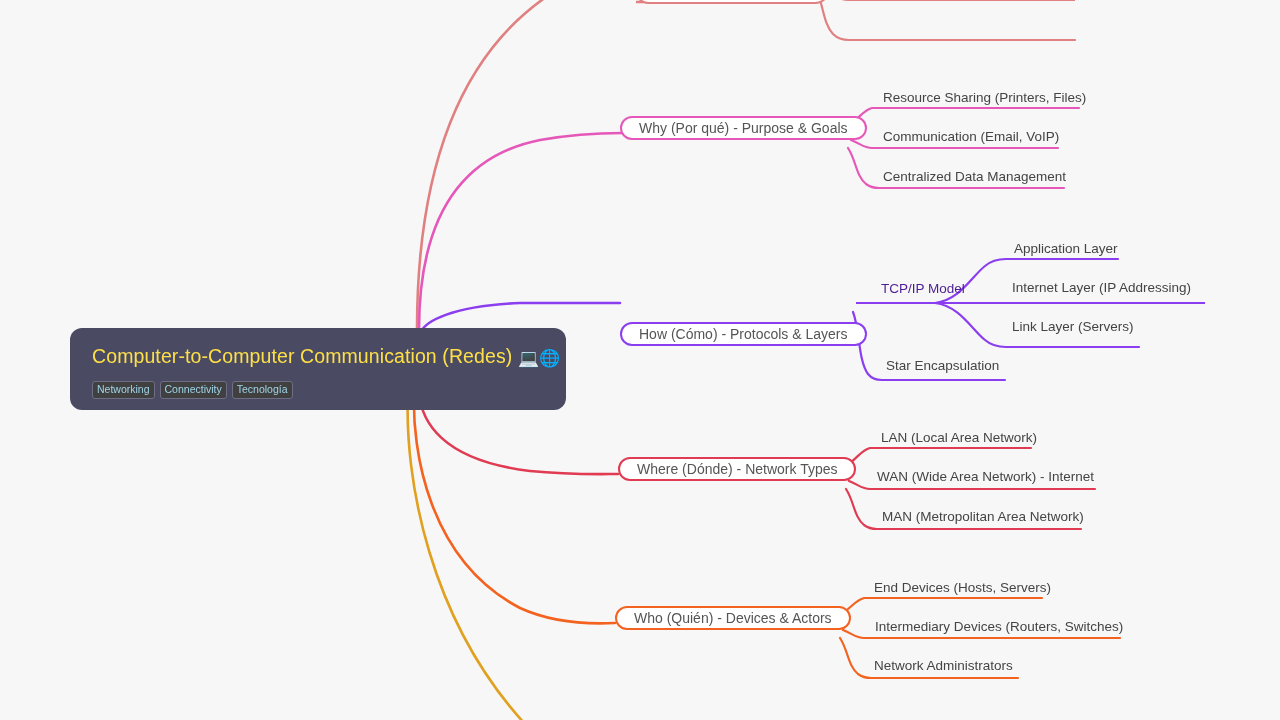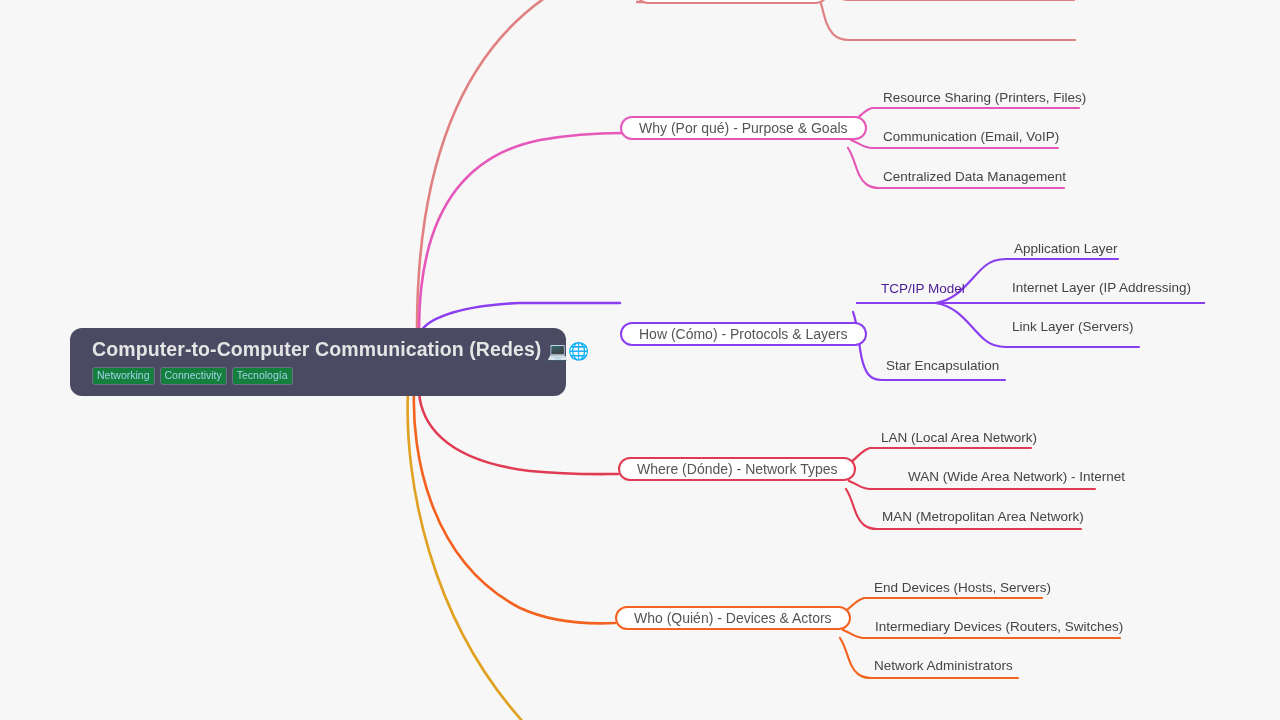--- a/index.html
+++ b/index.html
@@ -42,12 +42,12 @@
     z-index: 5;
   }
   .root-title {
-    color: #e5e5e5;
+    color: #fde047;
     font-size: 19.5px;
-    line-height: 23px;
+    line-height: 37px;
     letter-spacing: 0.1px;
     white-space: nowrap;
-    font-weight: 700;
+    font-weight: 400;
   }
   .root-title .emoji {
     font-size: 17px;

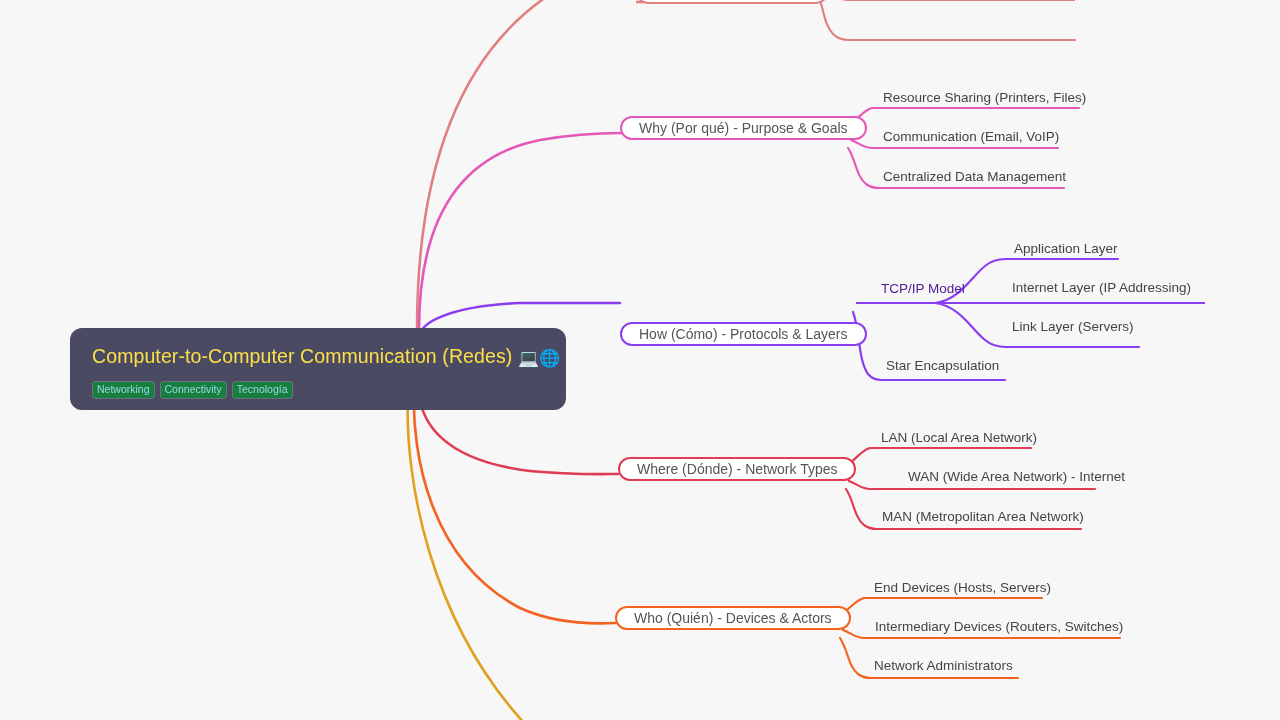--- a/index.html
+++ b/index.html
@@ -63,7 +63,7 @@
     font-size: 10.5px;
     line-height: 13px;
     color: #9fd4e8;
-    background: #15803d;
+    background: #404040;
     border: 1px solid #6e6e86;
     border-radius: 3px;
     padding: 1px 4px 2px 4px;

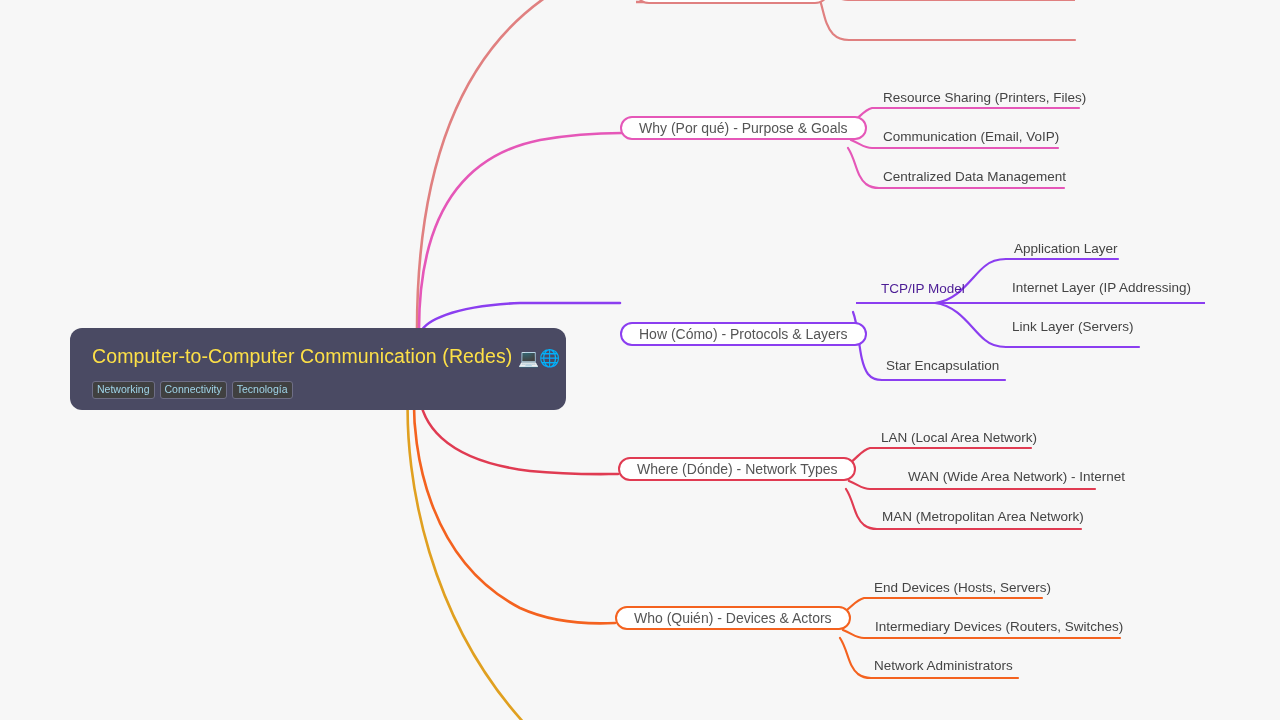--- a/index.html
+++ b/index.html
@@ -228,7 +228,7 @@
   <div class="leaf" style="left:877px; top:430px;">
     <span class="leaf-label">LAN (Local Area Network)</span>
   </div>
-  <div class="leaf" style="left:904px; top:469px;">
+  <div class="leaf" style="left:873px; top:469px;">
     <span class="leaf-label">WAN (Wide Area Network) - Internet</span>
   </div>
   <div class="leaf" style="left:878px; top:509px;">

